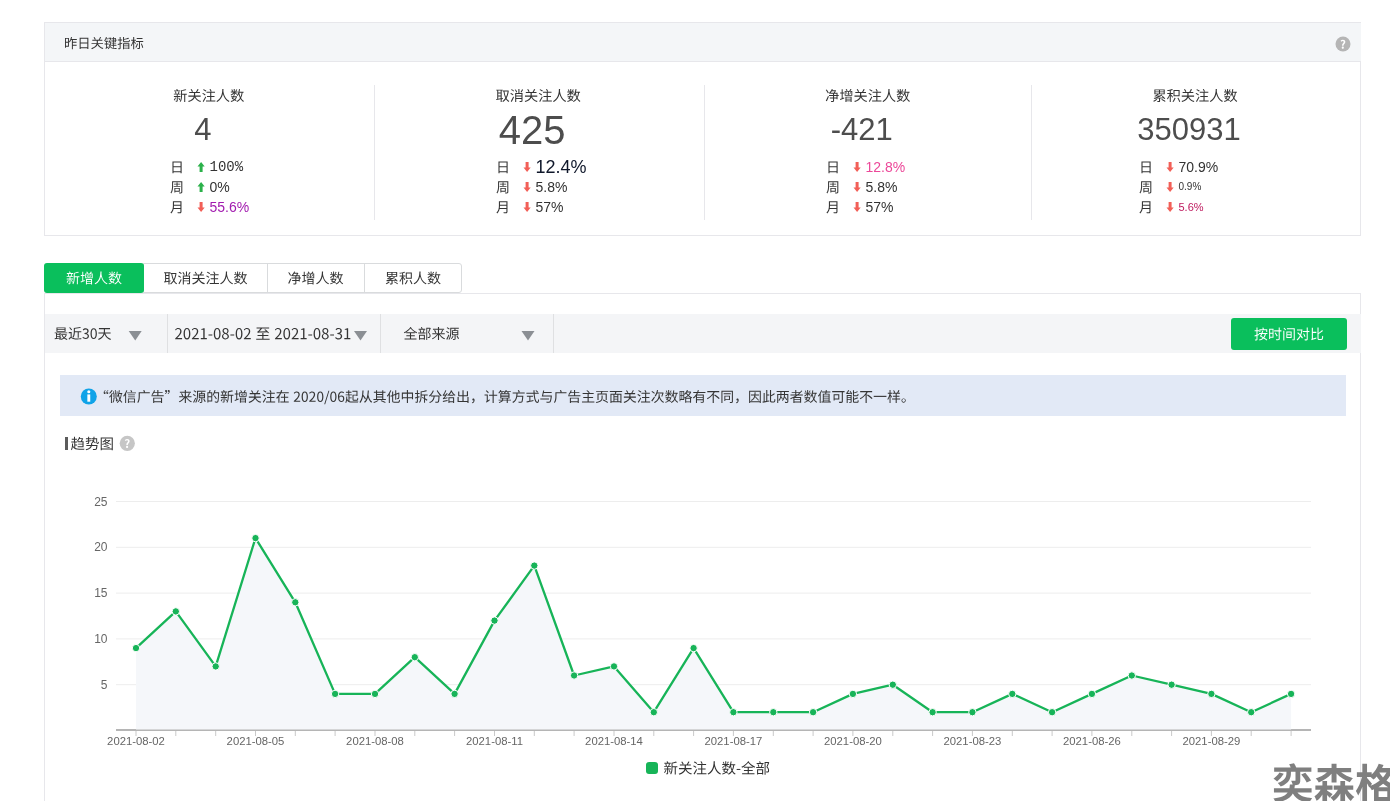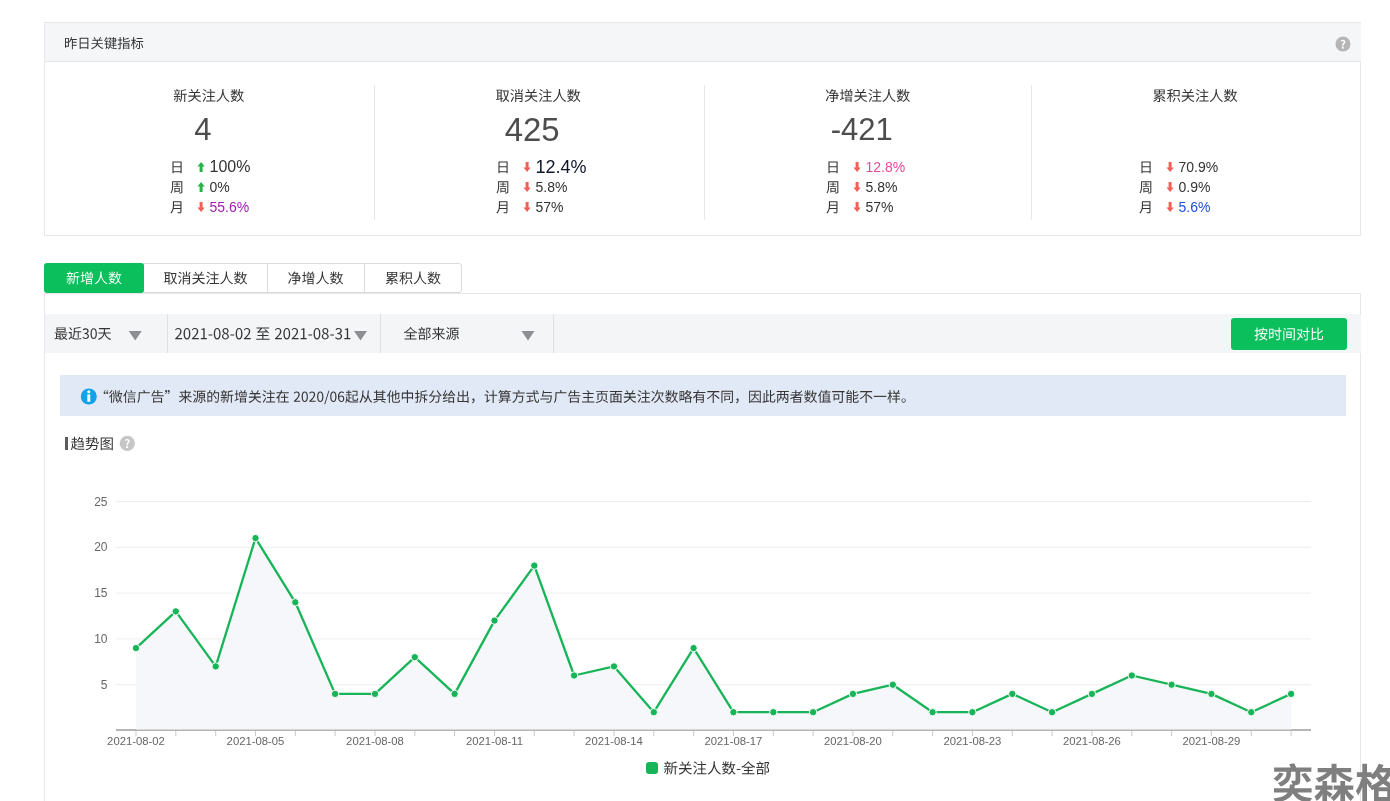--- a/index.html
+++ b/index.html
@@ -14,7 +14,7 @@
     <div style="position:absolute;left:209.5px;top:157px;height:20px;line-height:20px;font-size:16px;color:#333;font-family:Liberation Sans, sans-serif">100%</div>
     <div style="position:absolute;left:209.5px;top:177px;height:20px;line-height:20px;font-size:14px;color:#333;font-family:'Liberation Sans',sans-serif">0%</div>
     <div style="position:absolute;left:209.5px;top:197px;height:20px;line-height:20px;font-size:14px;color:#a21caf;font-family:'Liberation Sans',sans-serif">55.6%</div>
-    <div style="position:absolute;left:372.2px;top:110px;width:320px;height:40px;line-height:40px;text-align:center;font-size:33px;color:#4d4d4d;font-family:'Liberation Sans',sans-serif">425</div>
+    <div style="position:absolute;left:372.2px;top:110px;width:320px;height:40px;line-height:40px;text-align:center;font-size:40px;color:#4d4d4d;font-family:'Liberation Sans',sans-serif">425</div>
     <div style="position:absolute;left:535.5px;top:157px;height:20px;line-height:20px;font-size:18px;color:#0f172a;font-family:'Liberation Sans',sans-serif">12.4%</div>
     <div style="position:absolute;left:535.5px;top:177px;height:20px;line-height:20px;font-size:14px;color:#333;font-family:'Liberation Sans',sans-serif">5.8%</div>
     <div style="position:absolute;left:535.5px;top:197px;height:20px;line-height:20px;font-size:14px;color:#333;font-family:'Liberation Sans',sans-serif">57%</div>

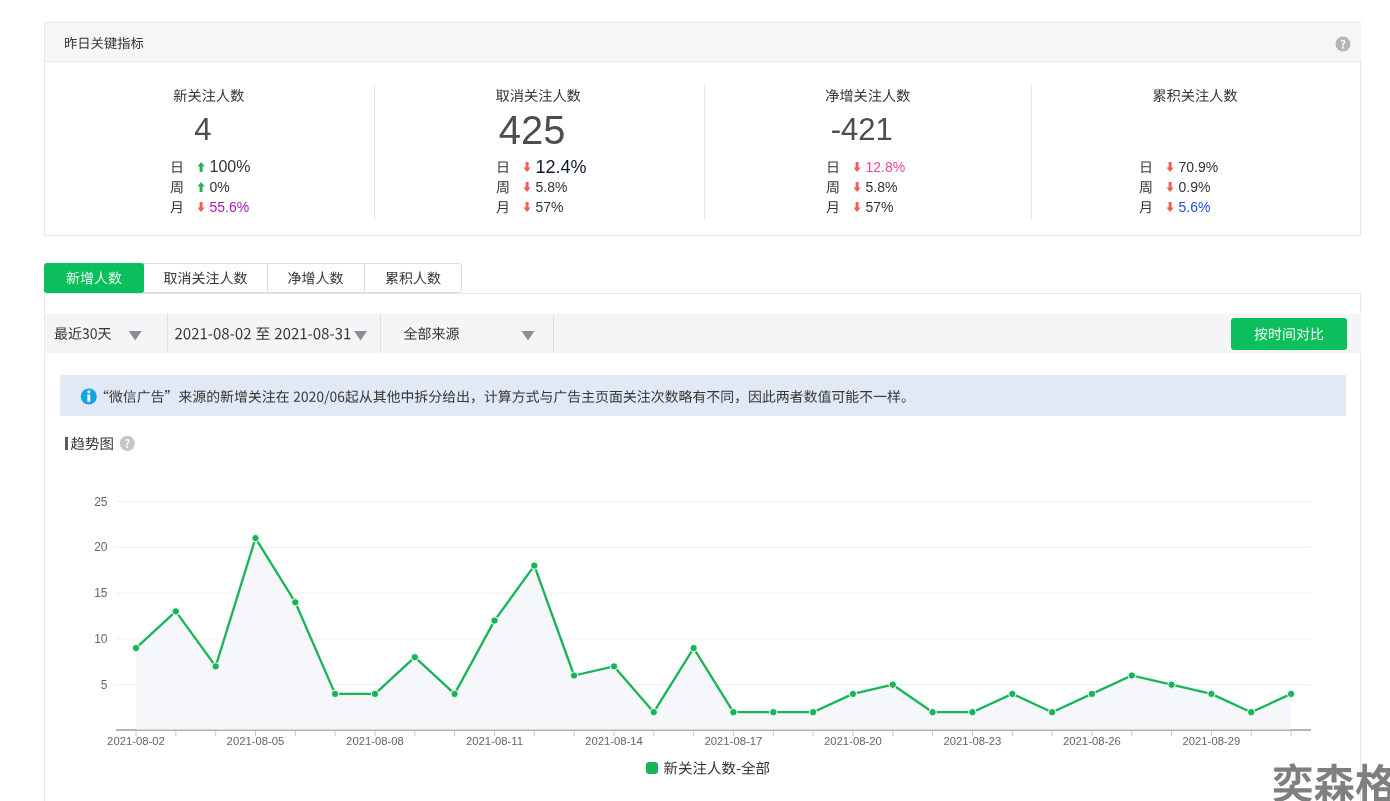--- a/index.html
+++ b/index.html
@@ -22,6 +22,7 @@
     <div style="position:absolute;left:865.5px;top:157px;height:20px;line-height:20px;font-size:14px;color:#ec4899;font-family:'Liberation Sans',sans-serif">12.8%</div>
     <div style="position:absolute;left:865.5px;top:177px;height:20px;line-height:20px;font-size:14px;color:#333;font-family:'Liberation Sans',sans-serif">5.8%</div>
     <div style="position:absolute;left:865.5px;top:197px;height:20px;line-height:20px;font-size:14px;color:#333;font-family:'Liberation Sans',sans-serif">57%</div>
+    <div style="position:absolute;left:1029.0px;top:110px;width:320px;height:40px;line-height:40px;text-align:center;font-size:31px;color:#4d4d4d;font-family:'Liberation Sans',sans-serif">350931</div>
     <div style="position:absolute;left:1178.5px;top:157px;height:20px;line-height:20px;font-size:14px;color:#333;font-family:'Liberation Sans',sans-serif">70.9%</div>
     <div style="position:absolute;left:1178.5px;top:177px;height:20px;line-height:20px;font-size:14px;color:#333;font-family:'Liberation Sans',sans-serif">0.9%</div>
     <div style="position:absolute;left:1178.5px;top:197px;height:20px;line-height:20px;font-size:14px;color:#1d4ed8;font-family:'Liberation Sans',sans-serif">5.6%</div>

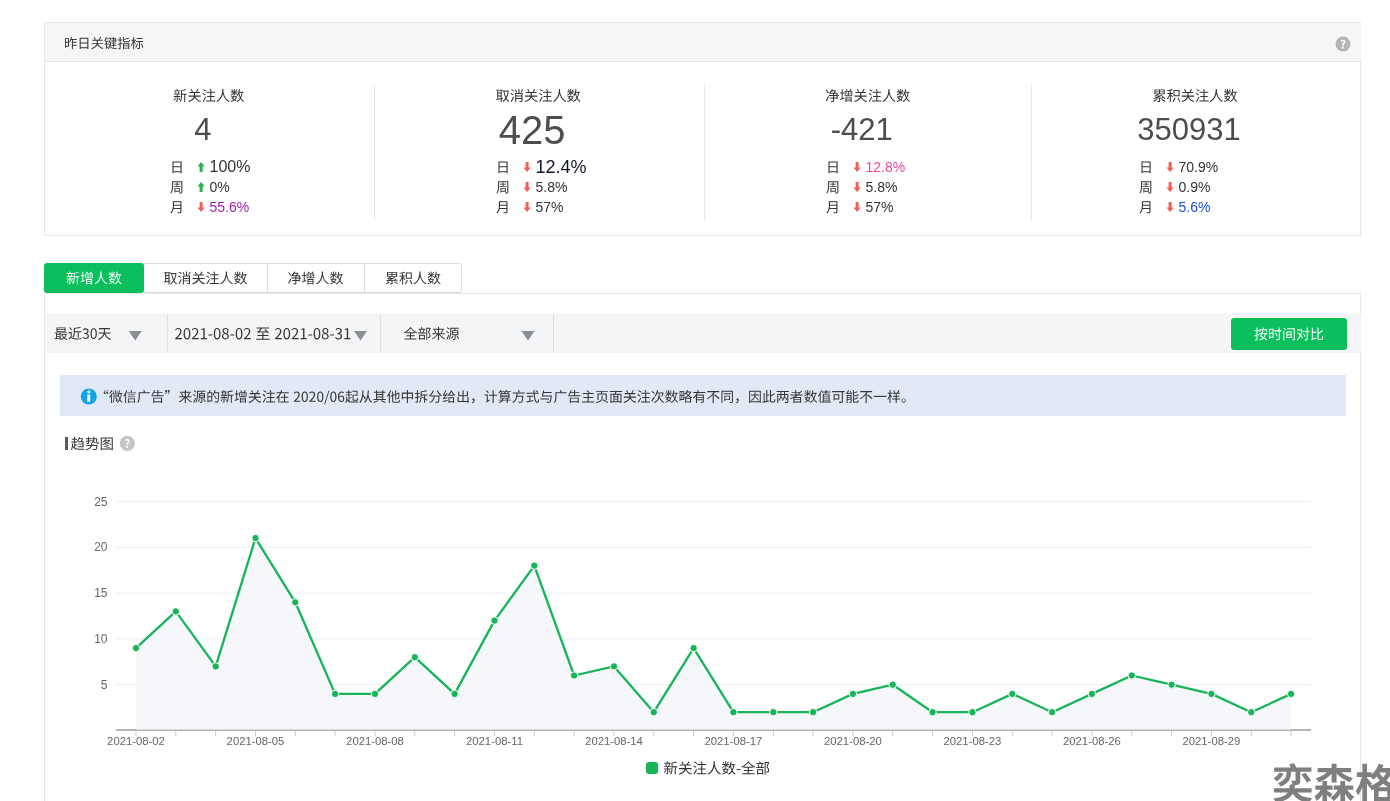--- a/index.html
+++ b/index.html
@@ -11,7 +11,7 @@
     <div style="position:absolute;left:703.5px;top:85px;width:1px;height:135px;background:#e7e7eb"></div>
     <div style="position:absolute;left:1030.5px;top:85px;width:1px;height:135px;background:#e7e7eb"></div>
     <div style="position:absolute;left:42.8px;top:110px;width:320px;height:40px;line-height:40px;text-align:center;font-size:31px;color:#4d4d4d;font-family:'Liberation Sans',sans-serif">4</div>
-    <div style="position:absolute;left:209.5px;top:157px;height:20px;line-height:20px;font-size:16px;color:#333;font-family:Liberation Sans, sans-serif">100%</div>
+    <div style="position:absolute;left:209.5px;top:157px;height:20px;line-height:20px;font-size:14px;color:#333;font-family:Liberation Mono, monospace">100%</div>
     <div style="position:absolute;left:209.5px;top:177px;height:20px;line-height:20px;font-size:14px;color:#333;font-family:'Liberation Sans',sans-serif">0%</div>
     <div style="position:absolute;left:209.5px;top:197px;height:20px;line-height:20px;font-size:14px;color:#a21caf;font-family:'Liberation Sans',sans-serif">55.6%</div>
     <div style="position:absolute;left:372.2px;top:110px;width:320px;height:40px;line-height:40px;text-align:center;font-size:40px;color:#4d4d4d;font-family:'Liberation Sans',sans-serif">425</div>

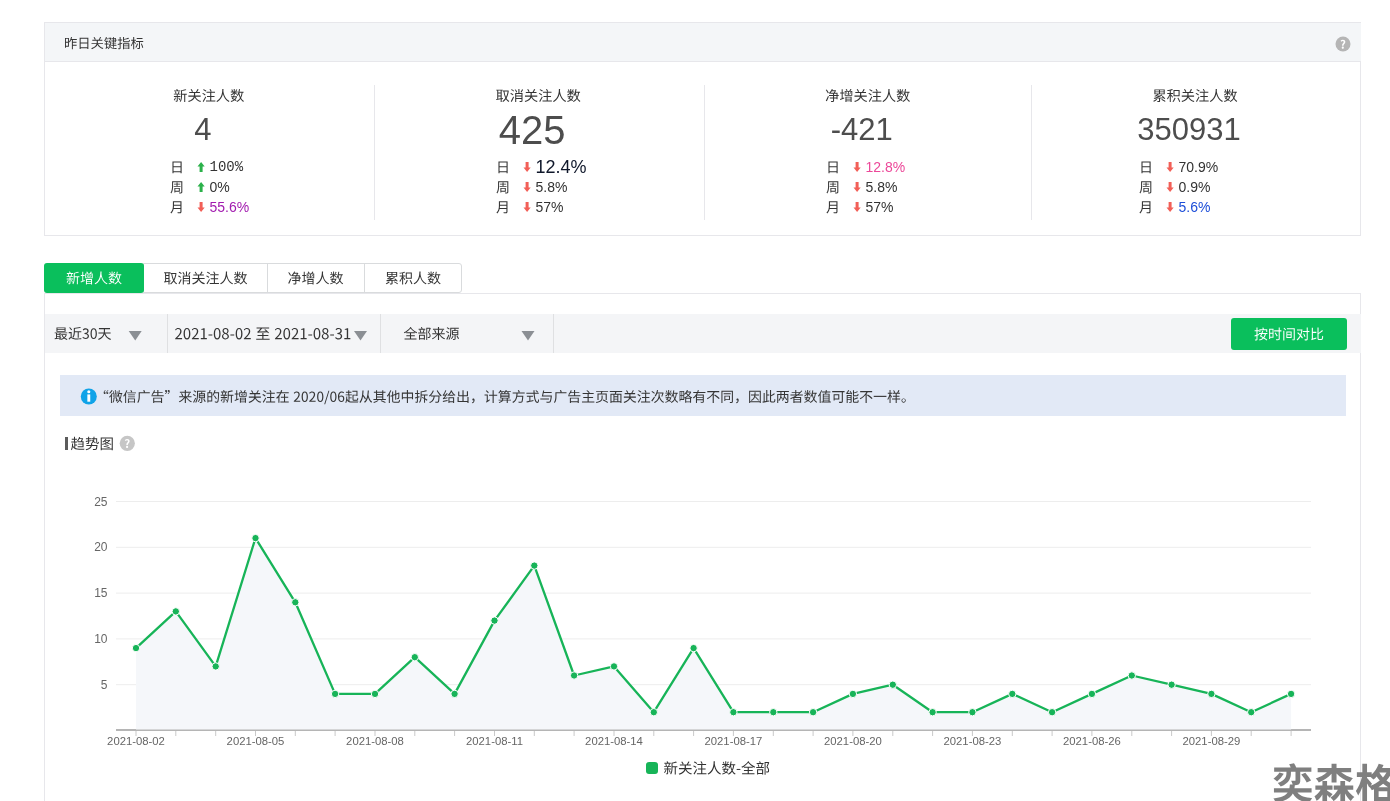--- a/index.html
+++ b/index.html
@@ -24,7 +24,7 @@
     <div style="position:absolute;left:865.5px;top:197px;height:20px;line-height:20px;font-size:14px;color:#333;font-family:'Liberation Sans',sans-serif">57%</div>
     <div style="position:absolute;left:1029.0px;top:110px;width:320px;height:40px;line-height:40px;text-align:center;font-size:31px;color:#4d4d4d;font-family:'Liberation Sans',sans-serif">350931</div>
     <div style="position:absolute;left:1178.5px;top:157px;height:20px;line-height:20px;font-size:14px;color:#333;font-family:'Liberation Sans',sans-serif">70.9%</div>
-    <div style="position:absolute;left:1178.5px;top:177px;height:20px;line-height:20px;font-size:14px;color:#333;font-family:'Liberation Sans',sans-serif">0.9%</div>
+    <div style="position:absolute;left:1178.5px;top:177px;height:20px;line-height:20px;font-size:10px;color:#333;font-family:'Liberation Sans',sans-serif">0.9%</div>
     <div style="position:absolute;left:1178.5px;top:197px;height:20px;line-height:20px;font-size:14px;color:#1d4ed8;font-family:'Liberation Sans',sans-serif">5.6%</div>
     <div style="position:absolute;left:143px;top:263px;width:319px;height:30px;border:1px solid #d9dbdd;border-radius:0 3px 3px 0;background:#fff;box-sizing:border-box"></div>
     <div style="position:absolute;left:266.5px;top:264px;width:1px;height:28px;background:#d9dbdd"></div>

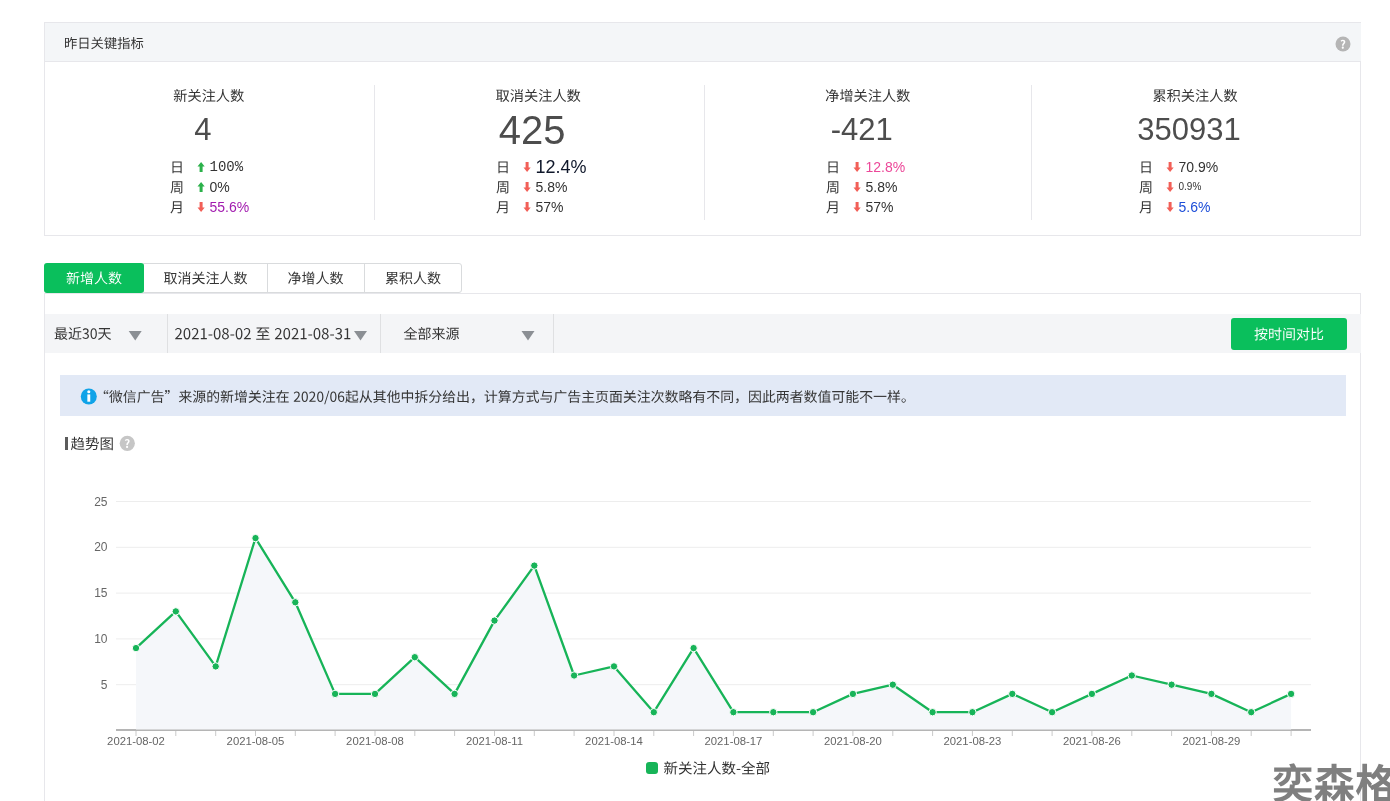--- a/index.html
+++ b/index.html
@@ -25,7 +25,7 @@
     <div style="position:absolute;left:1029.0px;top:110px;width:320px;height:40px;line-height:40px;text-align:center;font-size:31px;color:#4d4d4d;font-family:'Liberation Sans',sans-serif">350931</div>
     <div style="position:absolute;left:1178.5px;top:157px;height:20px;line-height:20px;font-size:14px;color:#333;font-family:'Liberation Sans',sans-serif">70.9%</div>
     <div style="position:absolute;left:1178.5px;top:177px;height:20px;line-height:20px;font-size:10px;color:#333;font-family:'Liberation Sans',sans-serif">0.9%</div>
-    <div style="position:absolute;left:1178.5px;top:197px;height:20px;line-height:20px;font-size:14px;color:#1d4ed8;font-family:'Liberation Sans',sans-serif">5.6%</div>
+    <div style="position:absolute;left:1178.5px;top:197px;height:20px;line-height:20px;font-size:11px;color:#be185d;font-family:'Liberation Sans',sans-serif">5.6%</div>
     <div style="position:absolute;left:143px;top:263px;width:319px;height:30px;border:1px solid #d9dbdd;border-radius:0 3px 3px 0;background:#fff;box-sizing:border-box"></div>
     <div style="position:absolute;left:266.5px;top:264px;width:1px;height:28px;background:#d9dbdd"></div>
     <div style="position:absolute;left:363.5px;top:264px;width:1px;height:28px;background:#d9dbdd"></div>

